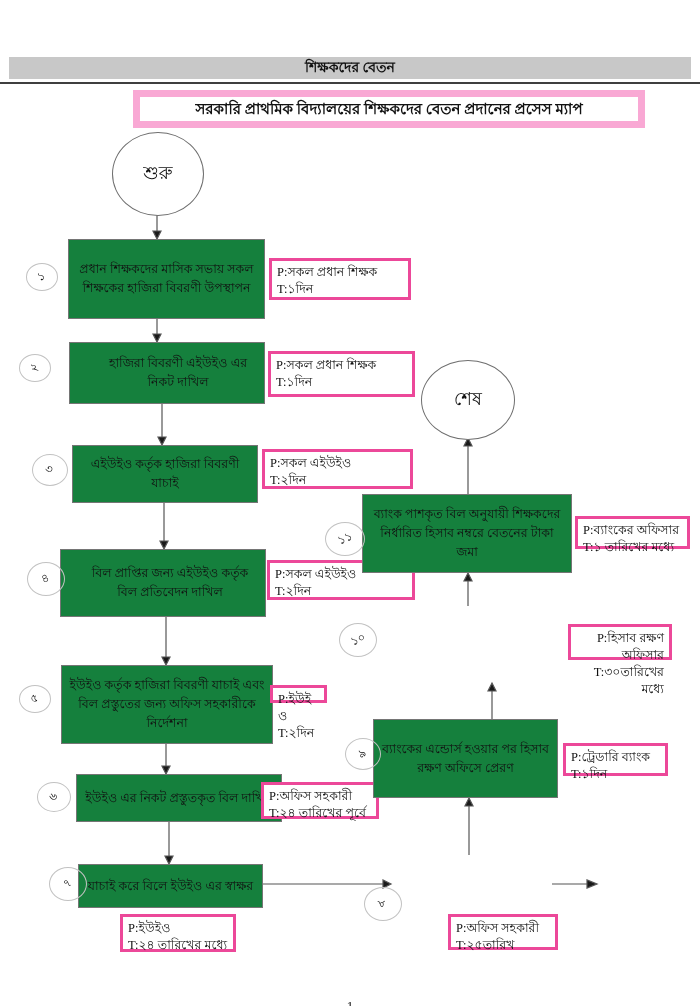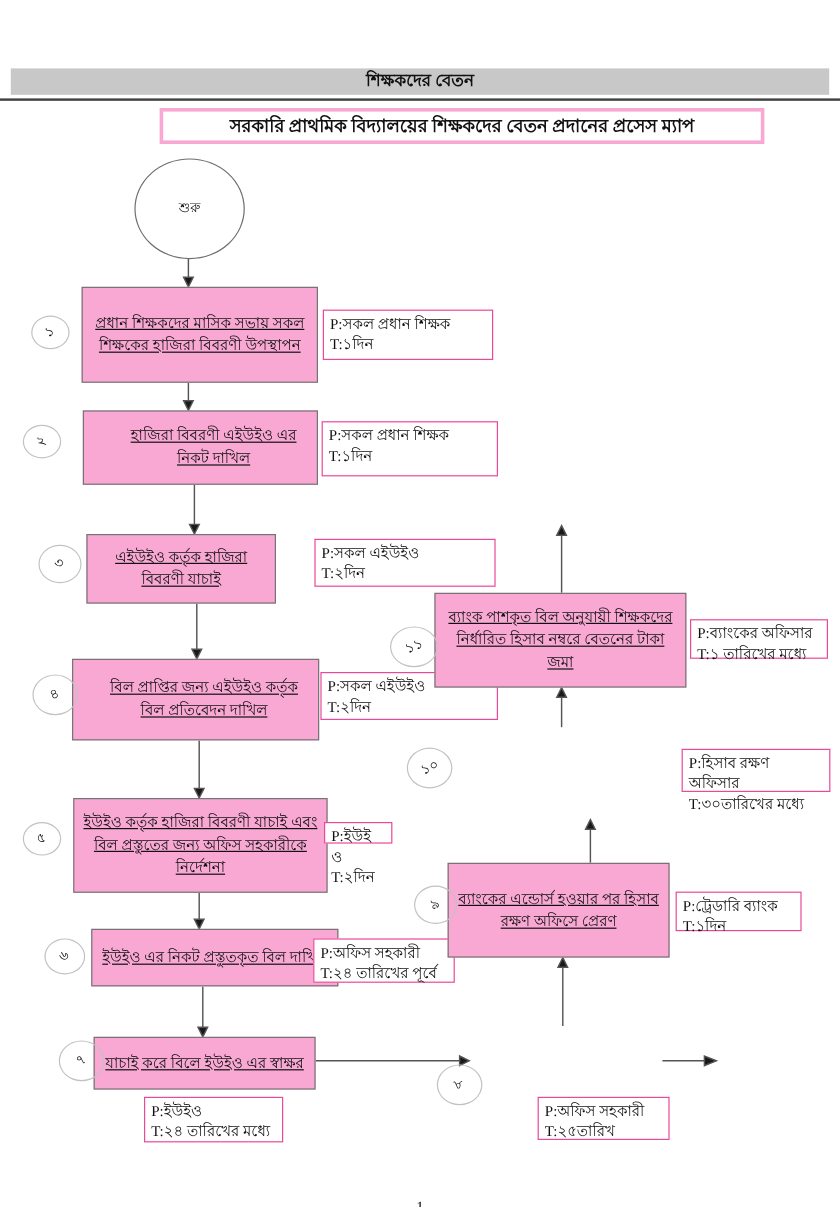--- a/index.html
+++ b/index.html
@@ -10,7 +10,7 @@
   .banner{position:absolute;left:9px;top:11px;width:682px;height:22px;background:#c8c8c8;
           display:flex;align-items:center;justify-content:center;font-size:14px;font-weight:bold;}
   .banner-rule{position:absolute;left:0;top:36px;width:700px;height:2px;background:#3f3f3f;}
-  .subtitle{position:absolute;left:133px;top:44px;width:498px;height:24px;border:3px solid #f9a8d4;
+  .subtitle{position:absolute;left:133px;top:44px;width:498px;height:24px;border:7px solid #f9a8d4;
             background:#fff;display:flex;align-items:center;justify-content:center;
             font-size:15px;font-weight:bold;}
 

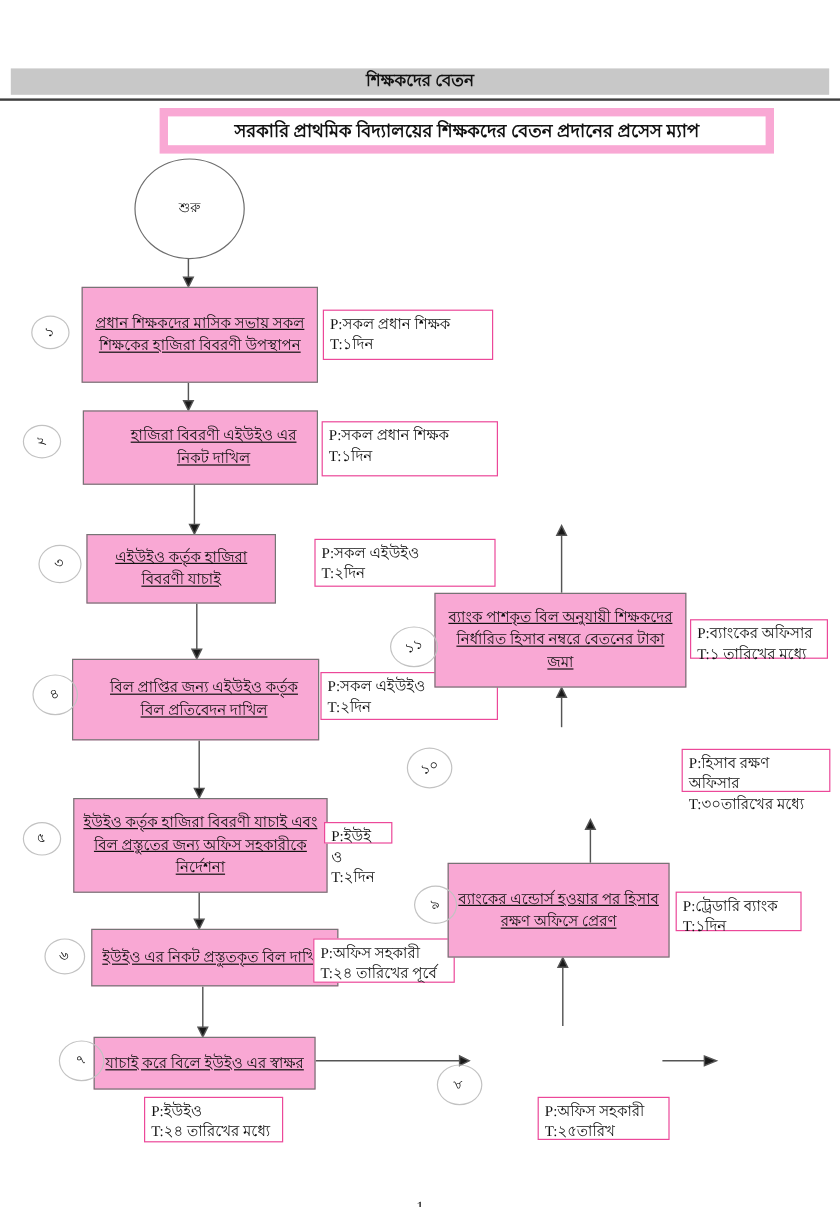--- a/index.html
+++ b/index.html
@@ -19,7 +19,7 @@
 
   
   .terminal{position:absolute;border:1px solid #6e6e6e;border-radius:50%;background:#fff;
-            display:flex;align-items:center;justify-content:center;font-size:11px;z-index:2;}
+            display:flex;align-items:center;justify-content:center;font-size:18px;z-index:2;}
   .t-start{left:112px;top:86px;width:90px;height:82px;}
   .t-end{left:421px;top:314px;width:92px;height:78px;}
 

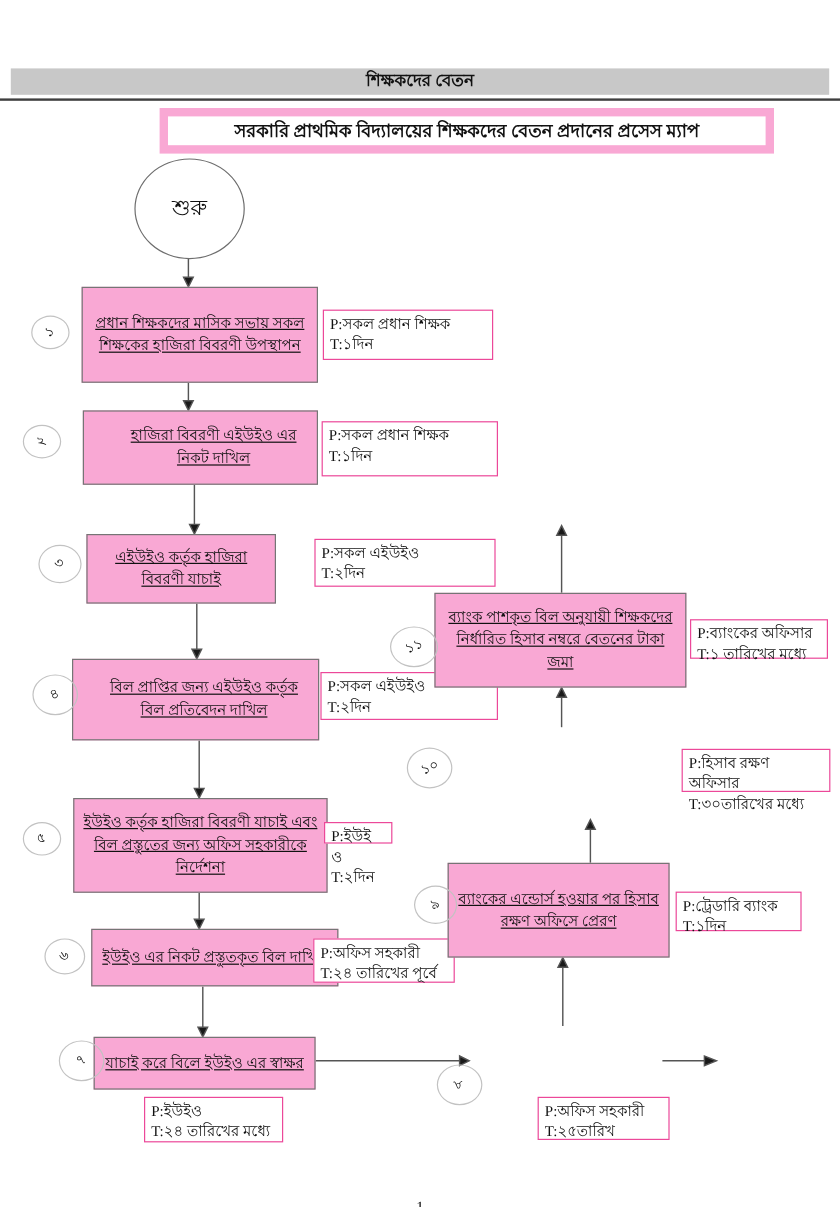--- a/index.html
+++ b/index.html
@@ -24,9 +24,9 @@
   .t-end{left:421px;top:314px;width:92px;height:78px;}
 
   
-  .pbox{position:absolute;border:1.5px solid #757575;background:#f9a8d4;z-index:2;
+  .pbox{position:absolute;border:1.5px solid #757575;background:#15803d;z-index:2;
         display:flex;align-items:center;justify-content:center;text-align:center;
-        font-size:12.5px;line-height:1.5;padding:2px 6px;box-sizing:border-box;text-decoration:underline;}
+        font-size:12.5px;line-height:1.5;padding:2px 6px;box-sizing:border-box;}
   .b1 {left:68px; top:193px;width:197px;height:80px;}
   .b2 {left:69px; top:296px;width:196px;height:62px;padding-left:28px;}
   .b3 {left:72px; top:399px;width:158px;height:58px;}

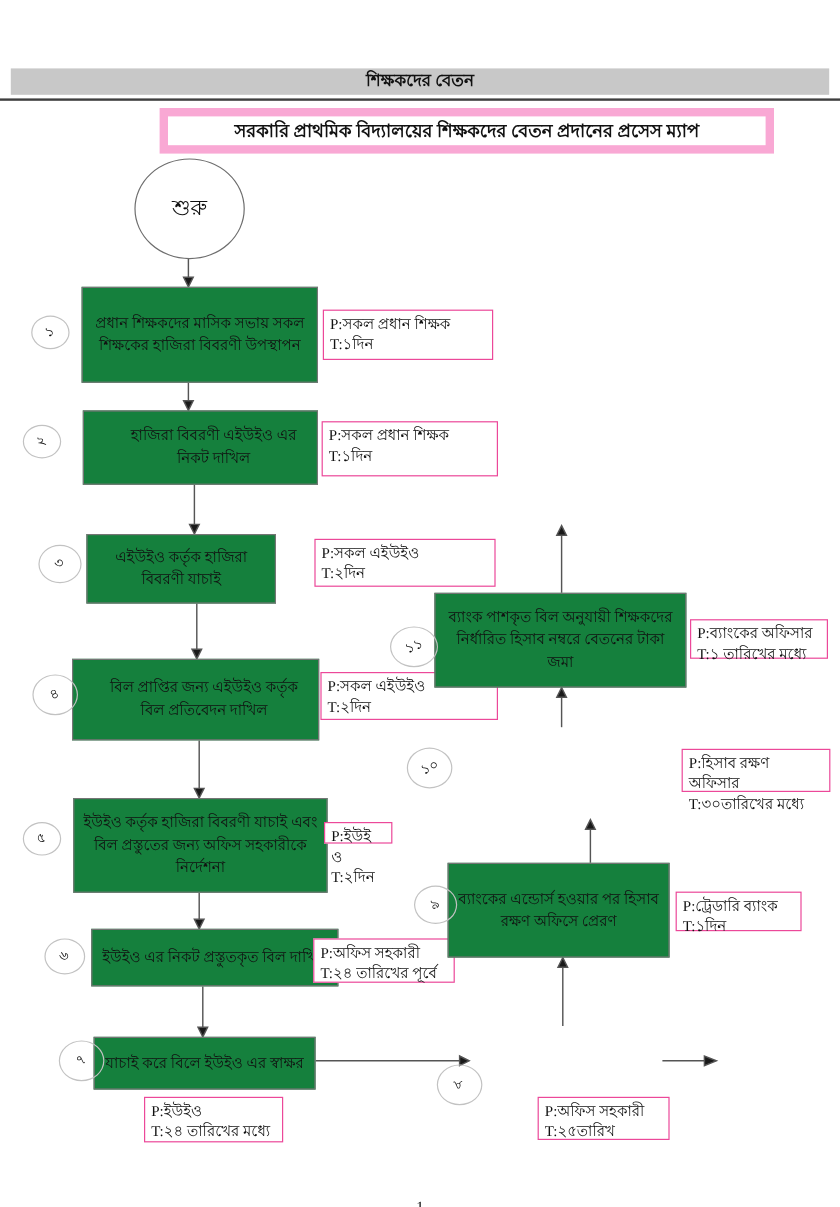--- a/index.html
+++ b/index.html
@@ -56,7 +56,7 @@
   .c11{left:325px;top:476px;width:38px;height:32px;}
 
   
-  .note{position:absolute;border:1px solid #ec4899;background:#fff;z-index:2;
+  .note{position:absolute;border:3px solid #ec4899;background:#fff;z-index:2;
         font-size:12.5px;line-height:1.35;padding:3px 5px;box-sizing:border-box;overflow:visible;}
   .note-line:empty{display:none;}
   .n1 {left:269px;top:212px;width:142px;height:42px;}

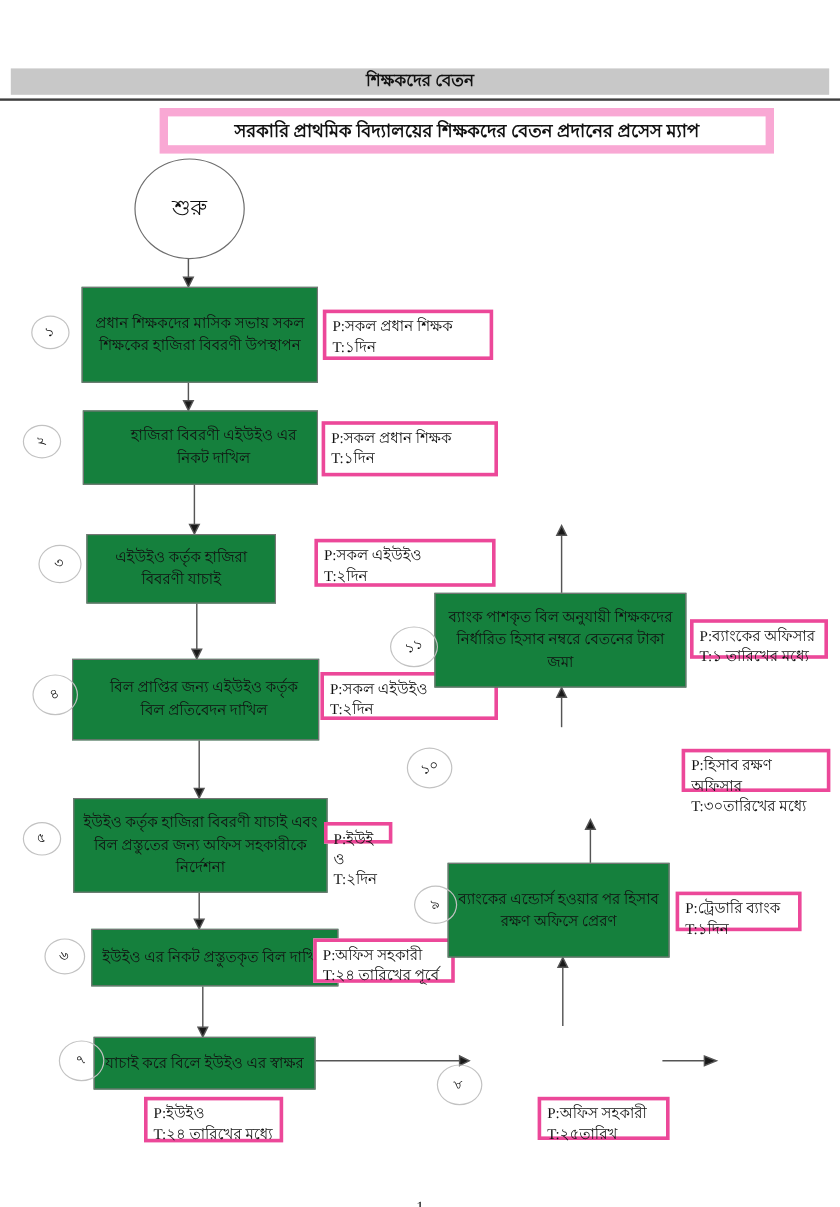--- a/index.html
+++ b/index.html
@@ -146,6 +146,9 @@
   <div class="terminal t-start">
     <span>শুরু</span>
   </div>
+  <div class="terminal t-end">
+    <span>শেষ</span>
+  </div>
 
   <div class="pbox b1">প্রধান শিক্ষকদের মাসিক সভায় সকল শিক্ষকের হাজিরা বিবরণী উপস্থাপন</div>
   <div class="num c1">

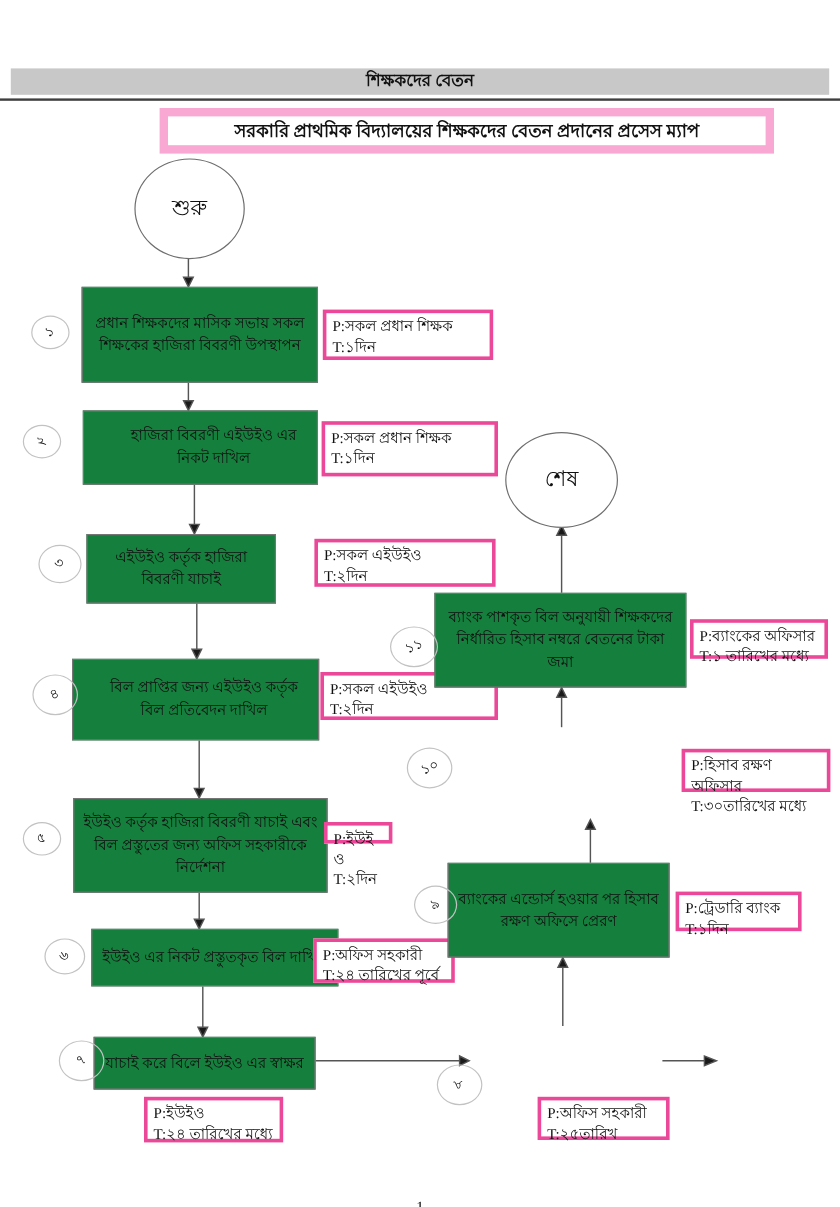--- a/index.html
+++ b/index.html
@@ -29,7 +29,7 @@
         font-size:12.5px;line-height:1.5;padding:2px 6px;box-sizing:border-box;}
   .b1 {left:68px; top:193px;width:197px;height:80px;}
   .b2 {left:69px; top:296px;width:196px;height:62px;padding-left:28px;}
-  .b3 {left:72px; top:399px;width:158px;height:58px;}
+  .b3 {left:72px; top:399px;width:186px;height:58px;}
   .b4 {left:60px; top:503px;width:206px;height:68px;padding-left:20px;}
   .b5 {left:61px; top:619px;width:212px;height:79px;}
   .b6 {left:76px; top:728px;width:206px;height:48px;}

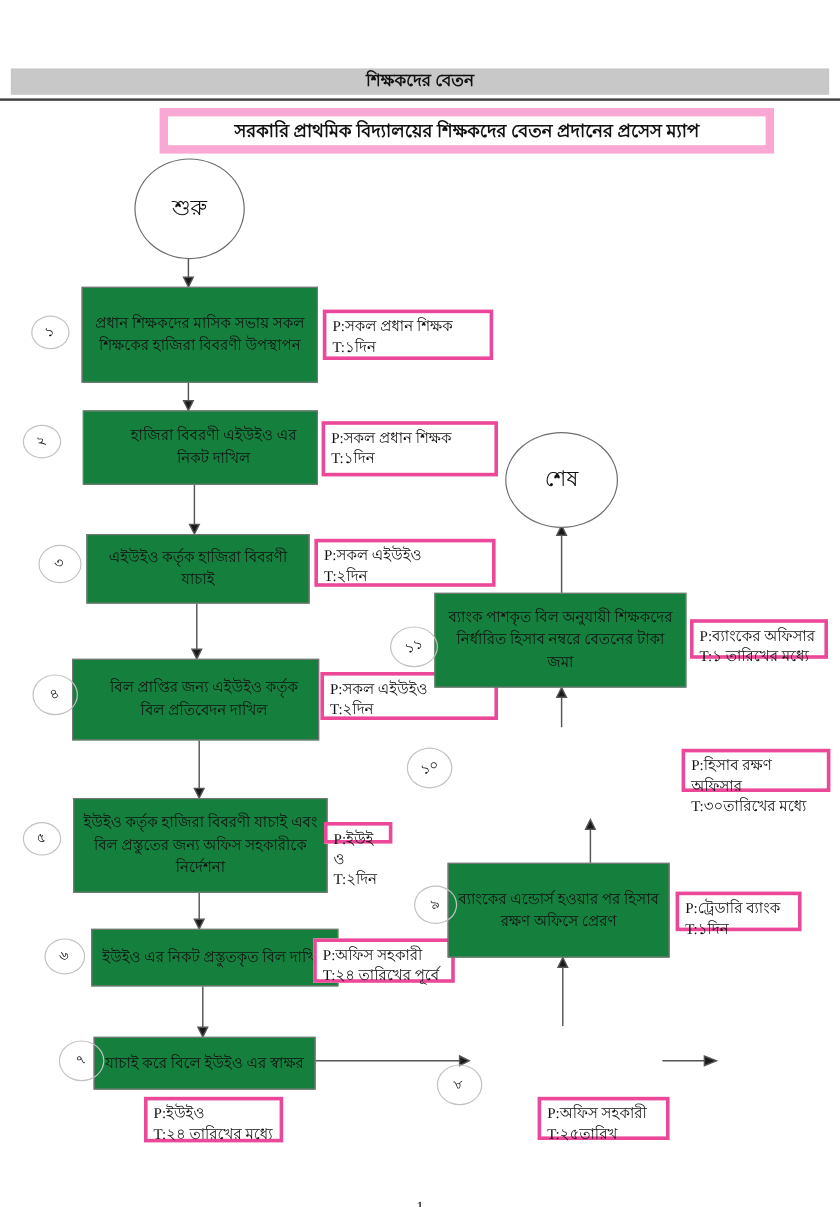--- a/index.html
+++ b/index.html
@@ -68,7 +68,7 @@
   .n7 {left:120px;top:868px;width:116px;height:38px;}
   .n8 {left:448px;top:868px;width:110px;height:36px;}
   .n9 {left:563px;top:697px;width:105px;height:33px;}
-  .n10{left:568px;top:578px;width:124px;height:36px;}
+  .n10{left:568px;top:578px;width:104px;height:36px;text-align:right;}
   .n11{left:575px;top:470px;width:115px;height:33px;}
 
   .page-number{position:absolute;left:0;top:952px;width:700px;text-align:center;font-size:13px;}

